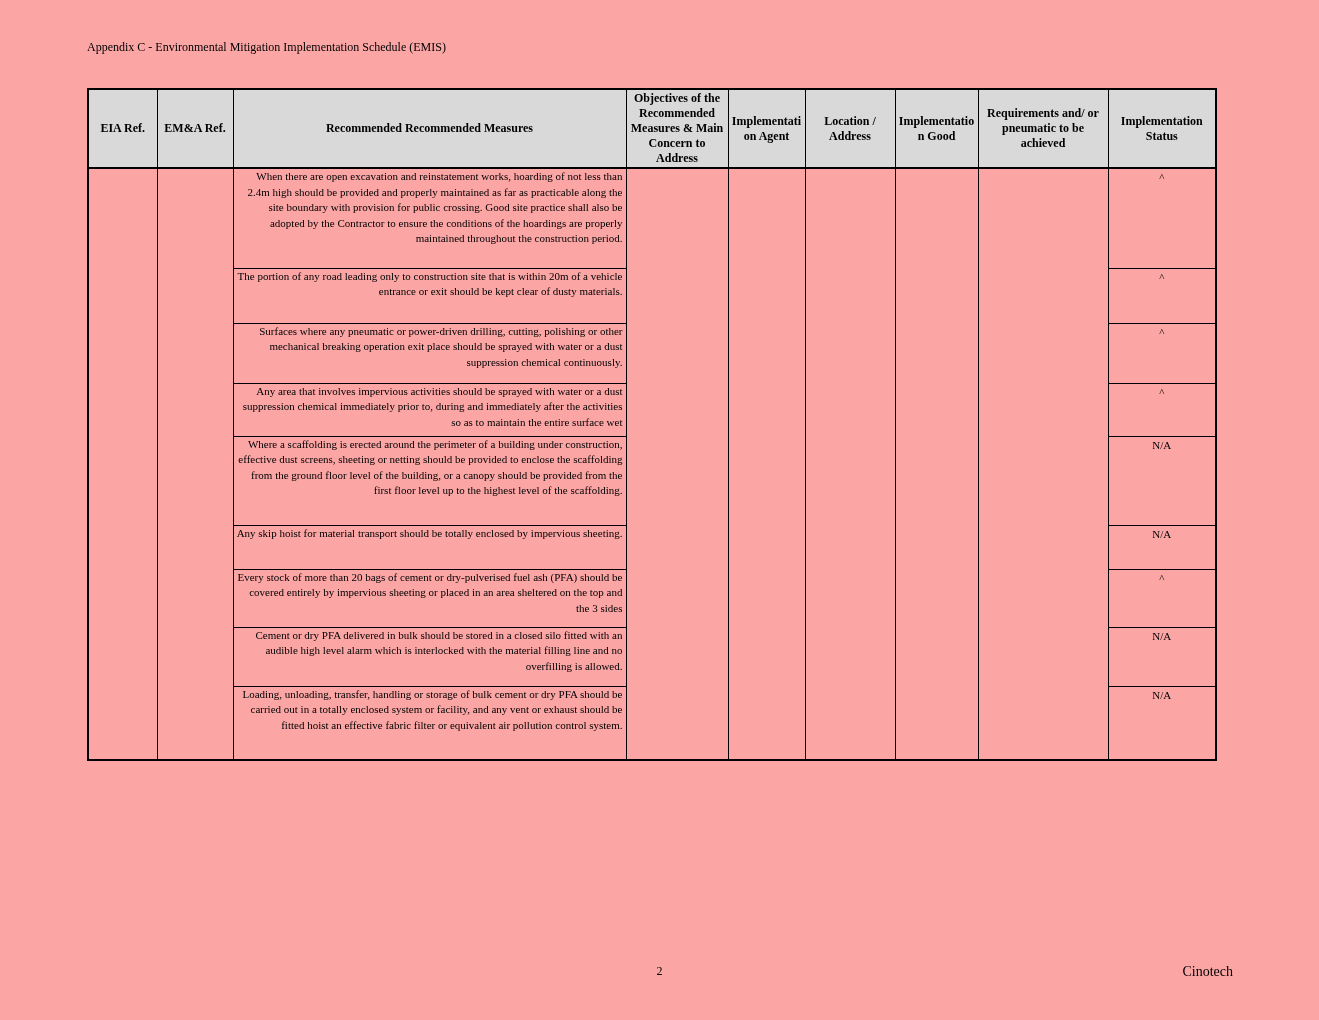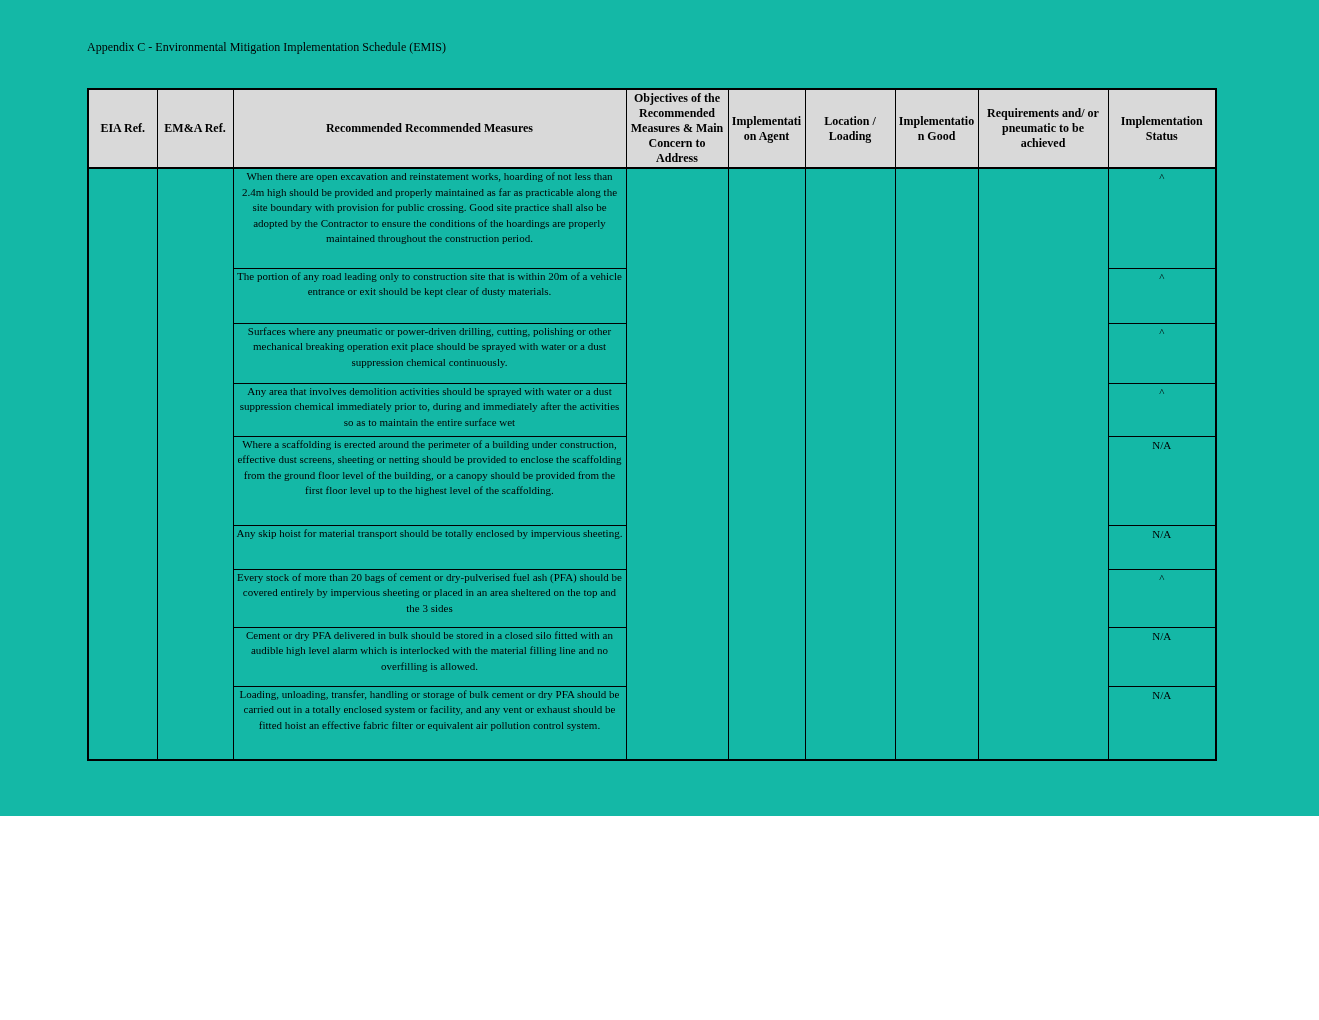--- a/index.html
+++ b/index.html
@@ -11,8 +11,8 @@
   .page {
     position: relative;
     width: 1319px;
-    height: 816px;
-    background: #14b8a6;
+    height: 1020px;
+    background: #fca5a5;
     overflow: hidden;
   }
   .doc-title {

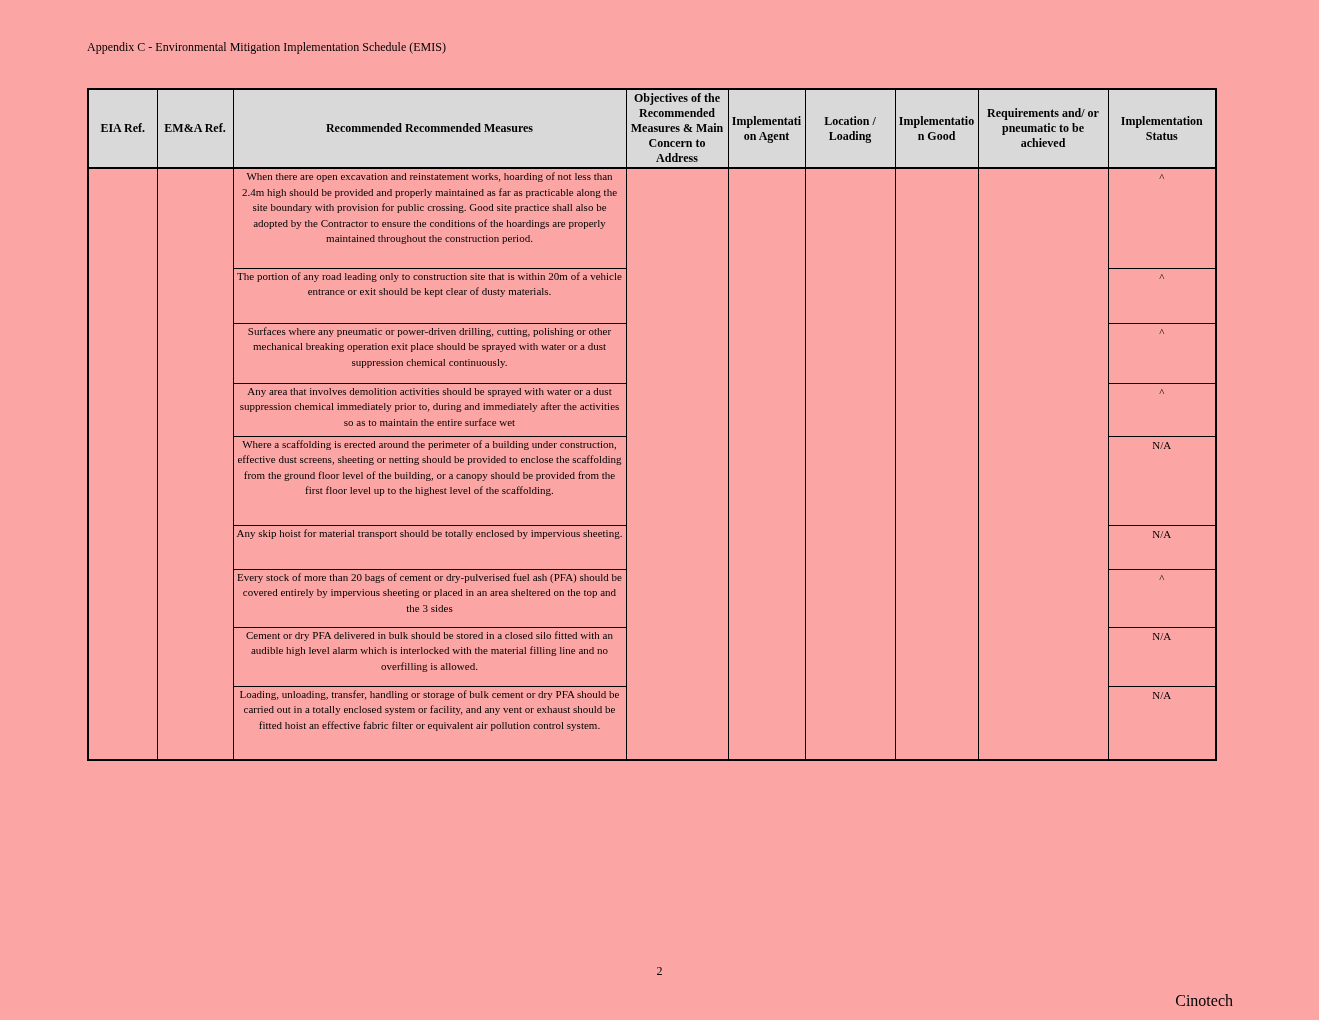--- a/index.html
+++ b/index.html
@@ -107,7 +107,7 @@
         <th>Recommended Recommended Measures</th>
         <th>Objectives of the Recommended Measures &amp; Main Concern to Address</th>
         <th>Implementation Agent</th>
-        <th>Location / Loading</th>
+        <th>Location / Address</th>
         <th>Implementation Good</th>
         <th>Requirements and/ or pneumatic to be achieved</th>
         <th>Implementation Status</th>

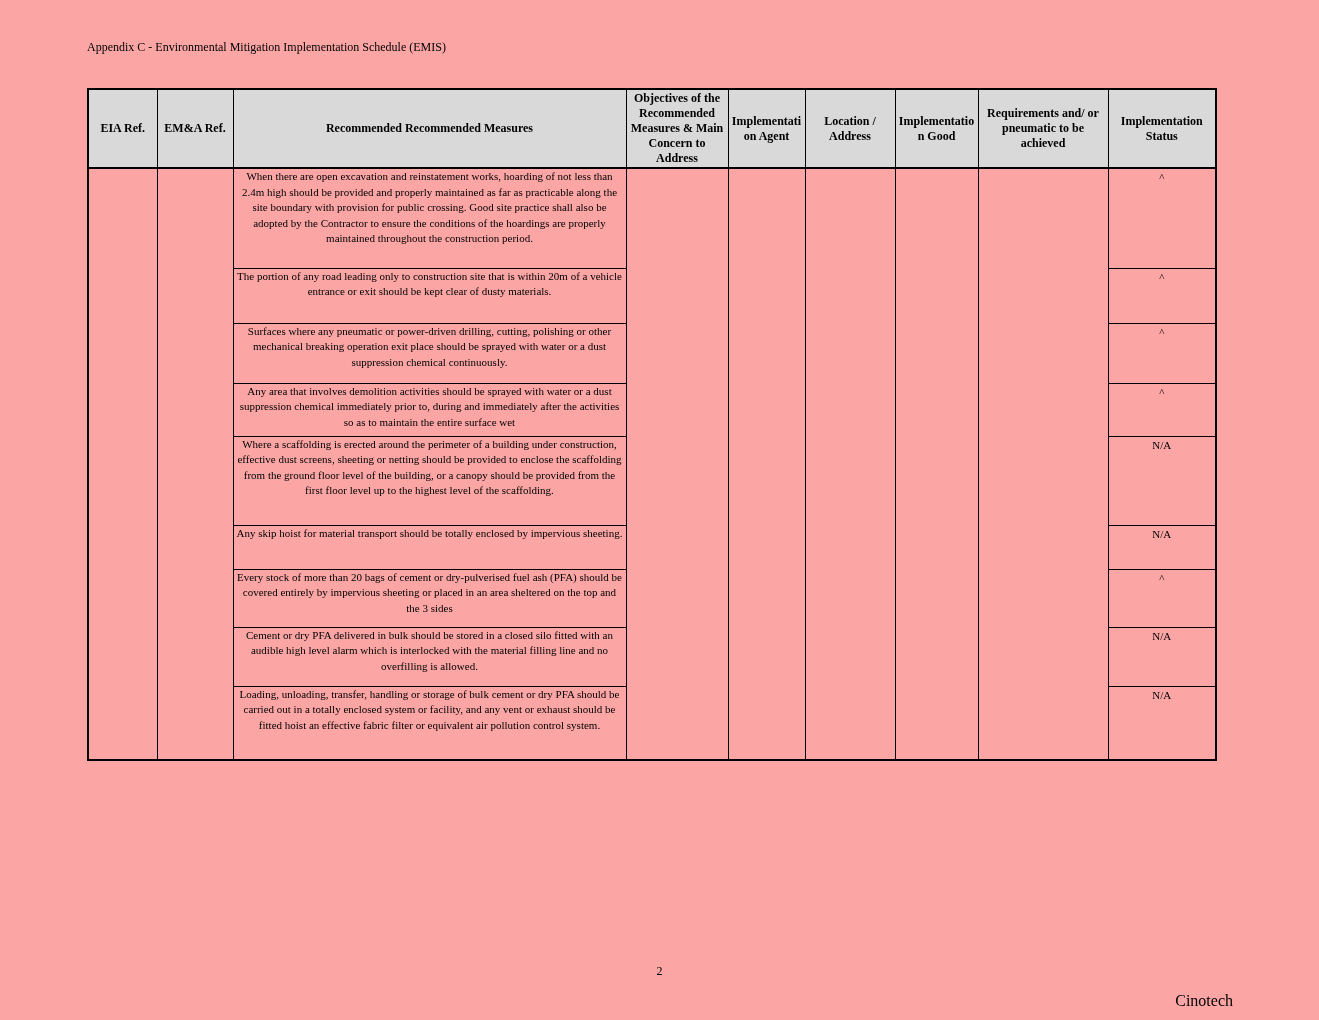--- a/index.html
+++ b/index.html
@@ -53,7 +53,7 @@
     padding: 0 3px 1px 3px;
     overflow: hidden;
   }
-  td.measure { text-align: center; }
+  td.measure { text-align: right; }
   td.status  { text-align: center; padding-top: 1px; }
   td.empty   { }
   tbody tr:nth-child(1) { height: 100px; }

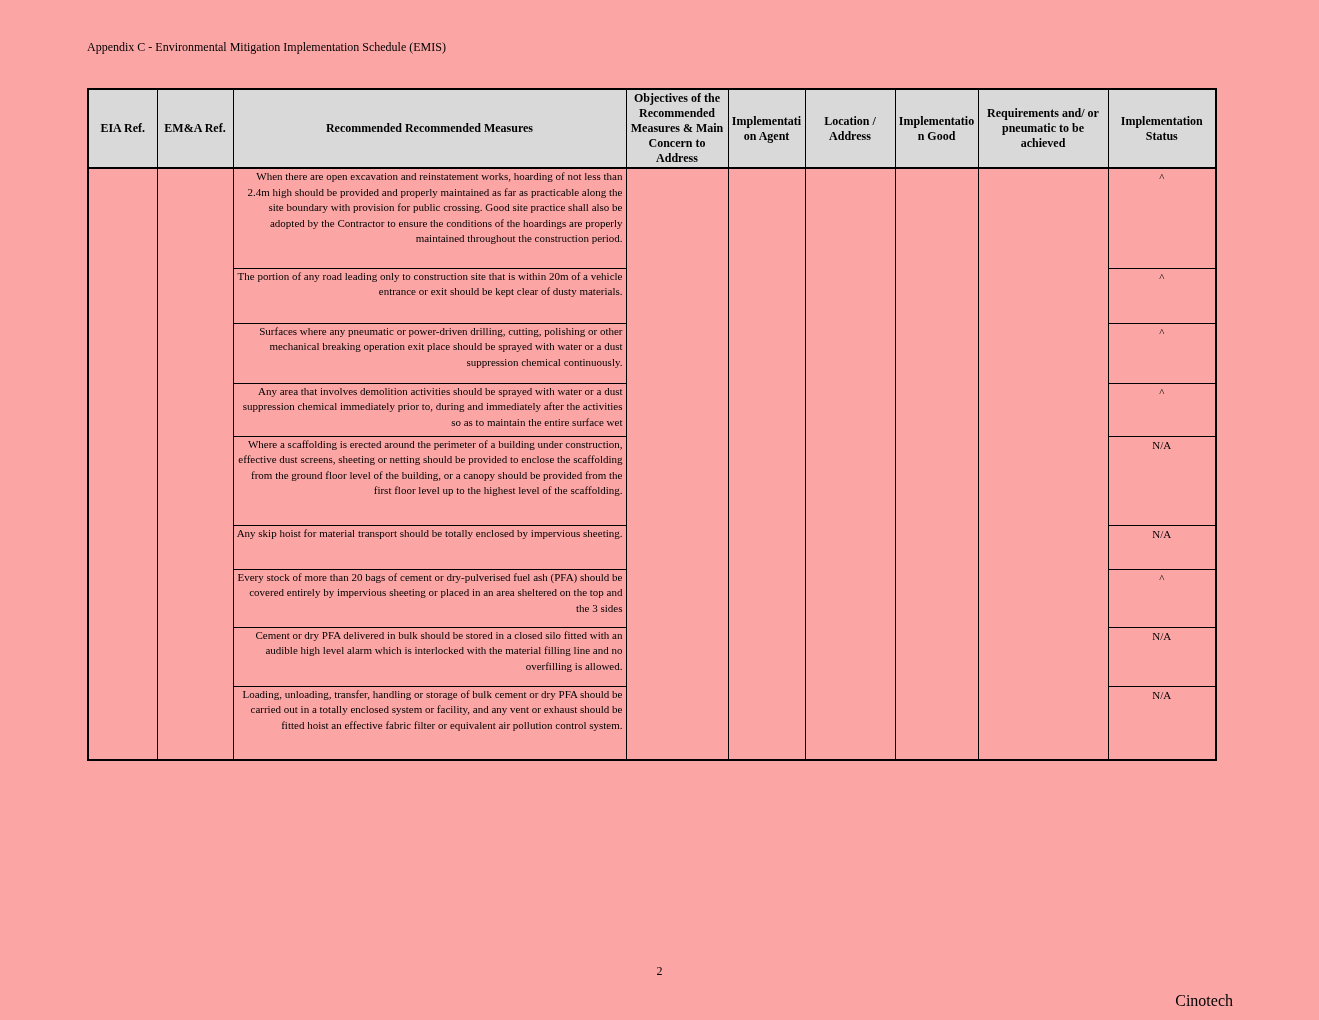--- a/index.html
+++ b/index.html
@@ -134,7 +134,7 @@
         <td class="status">^</td>
       </tr>
       <tr>
-        <td class="measure">Any area that involves demolition activities should be sprayed with water or a dust suppression chemical immediately prior to, during and immediately after the activities so as to maintain the entire surface wet</td>
+        <td class="measure">Any area that involves impervious activities should be sprayed with water or a dust suppression chemical immediately prior to, during and immediately after the activities so as to maintain the entire surface wet</td>
         <td class="status">^</td>
       </tr>
       <tr>

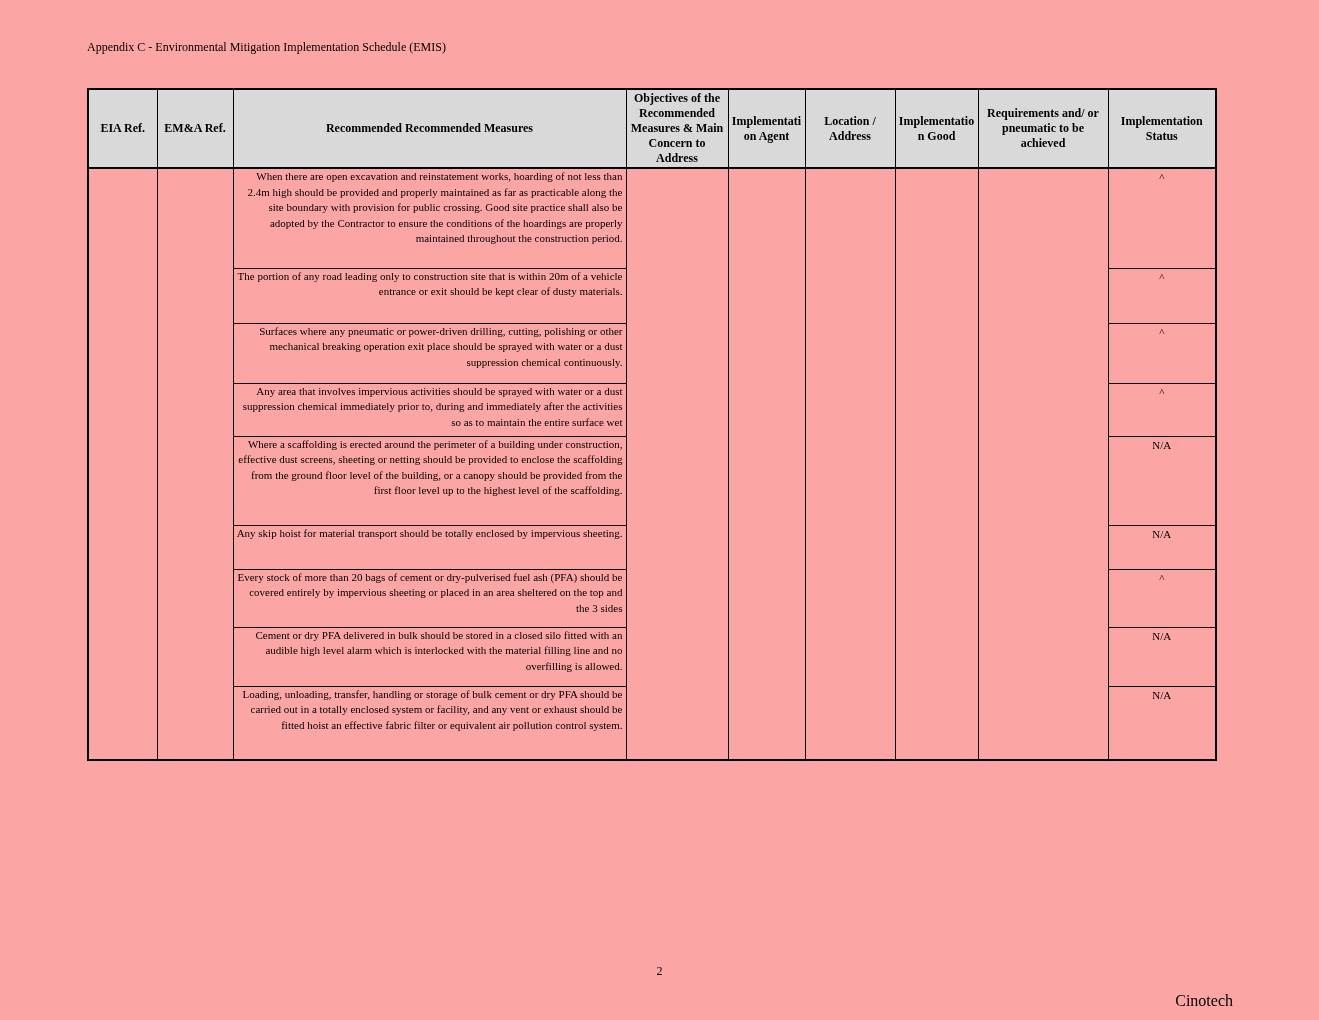--- a/index.html
+++ b/index.html
@@ -77,8 +77,7 @@
     position: absolute;
     right: 86px;
     top: 964px;
-    font-size: 16px;
-    margin-top: 28px;
+    font-size: 14px;
   }
 </style>
 </head>

